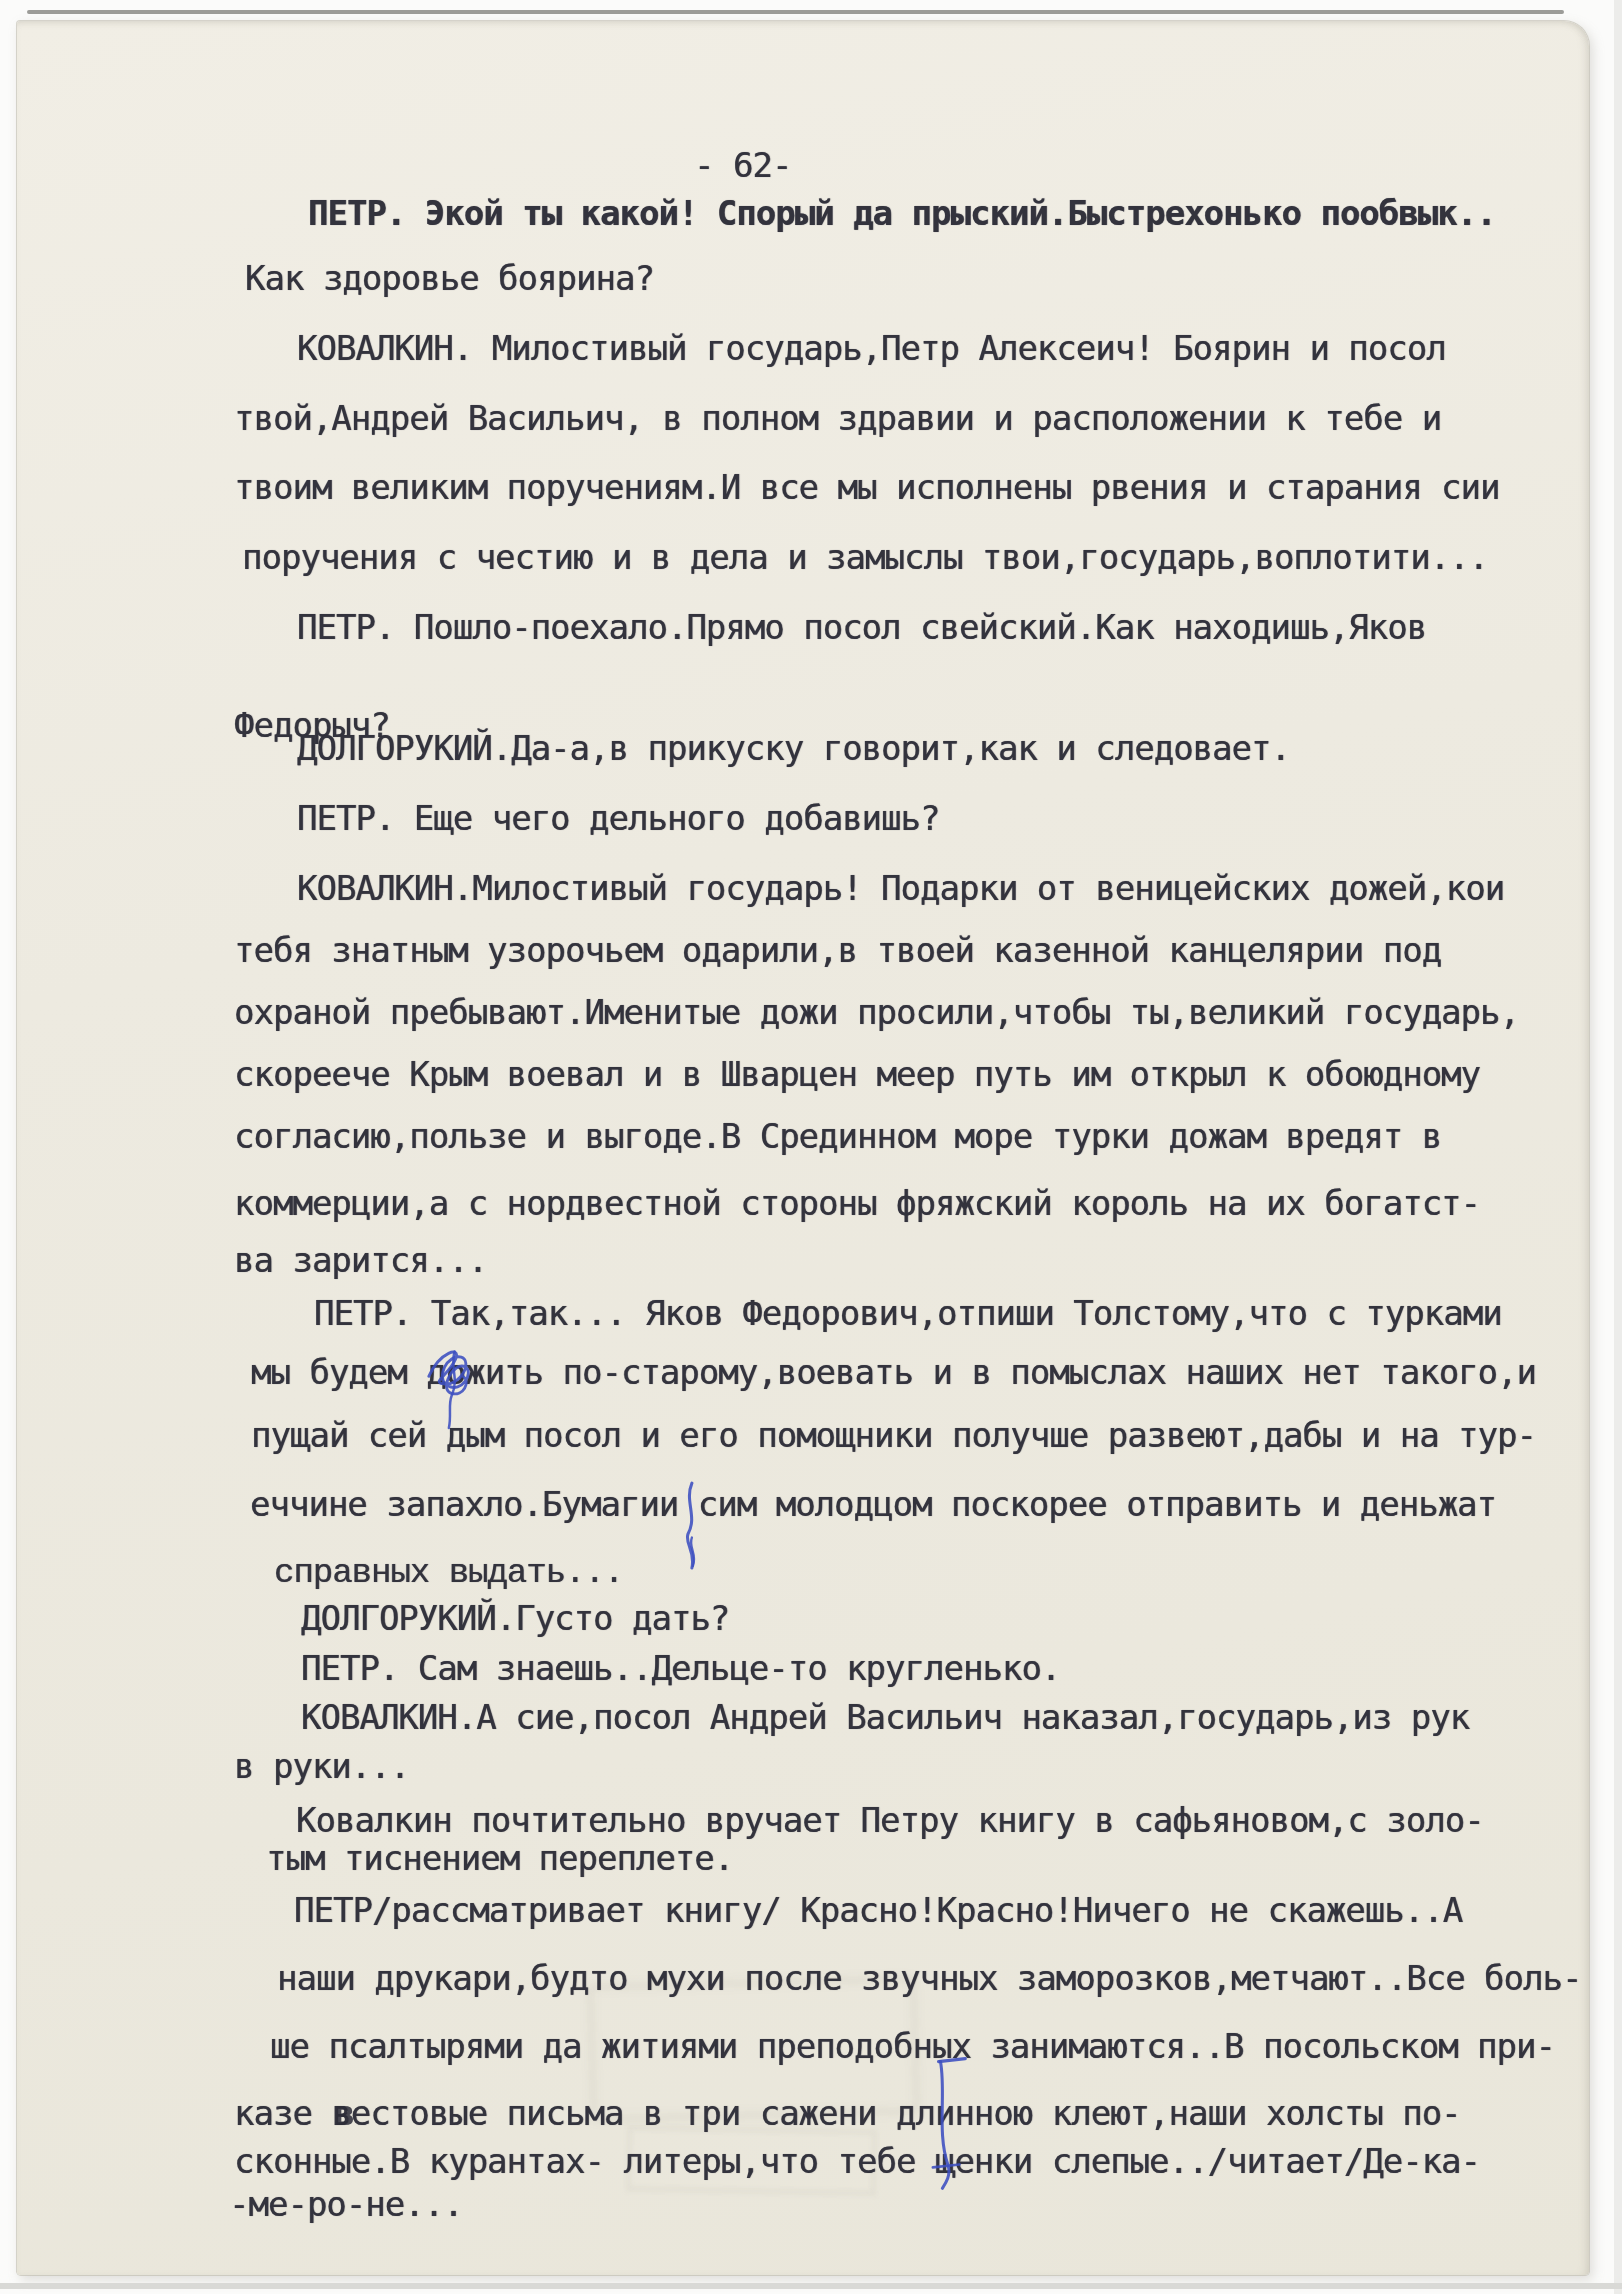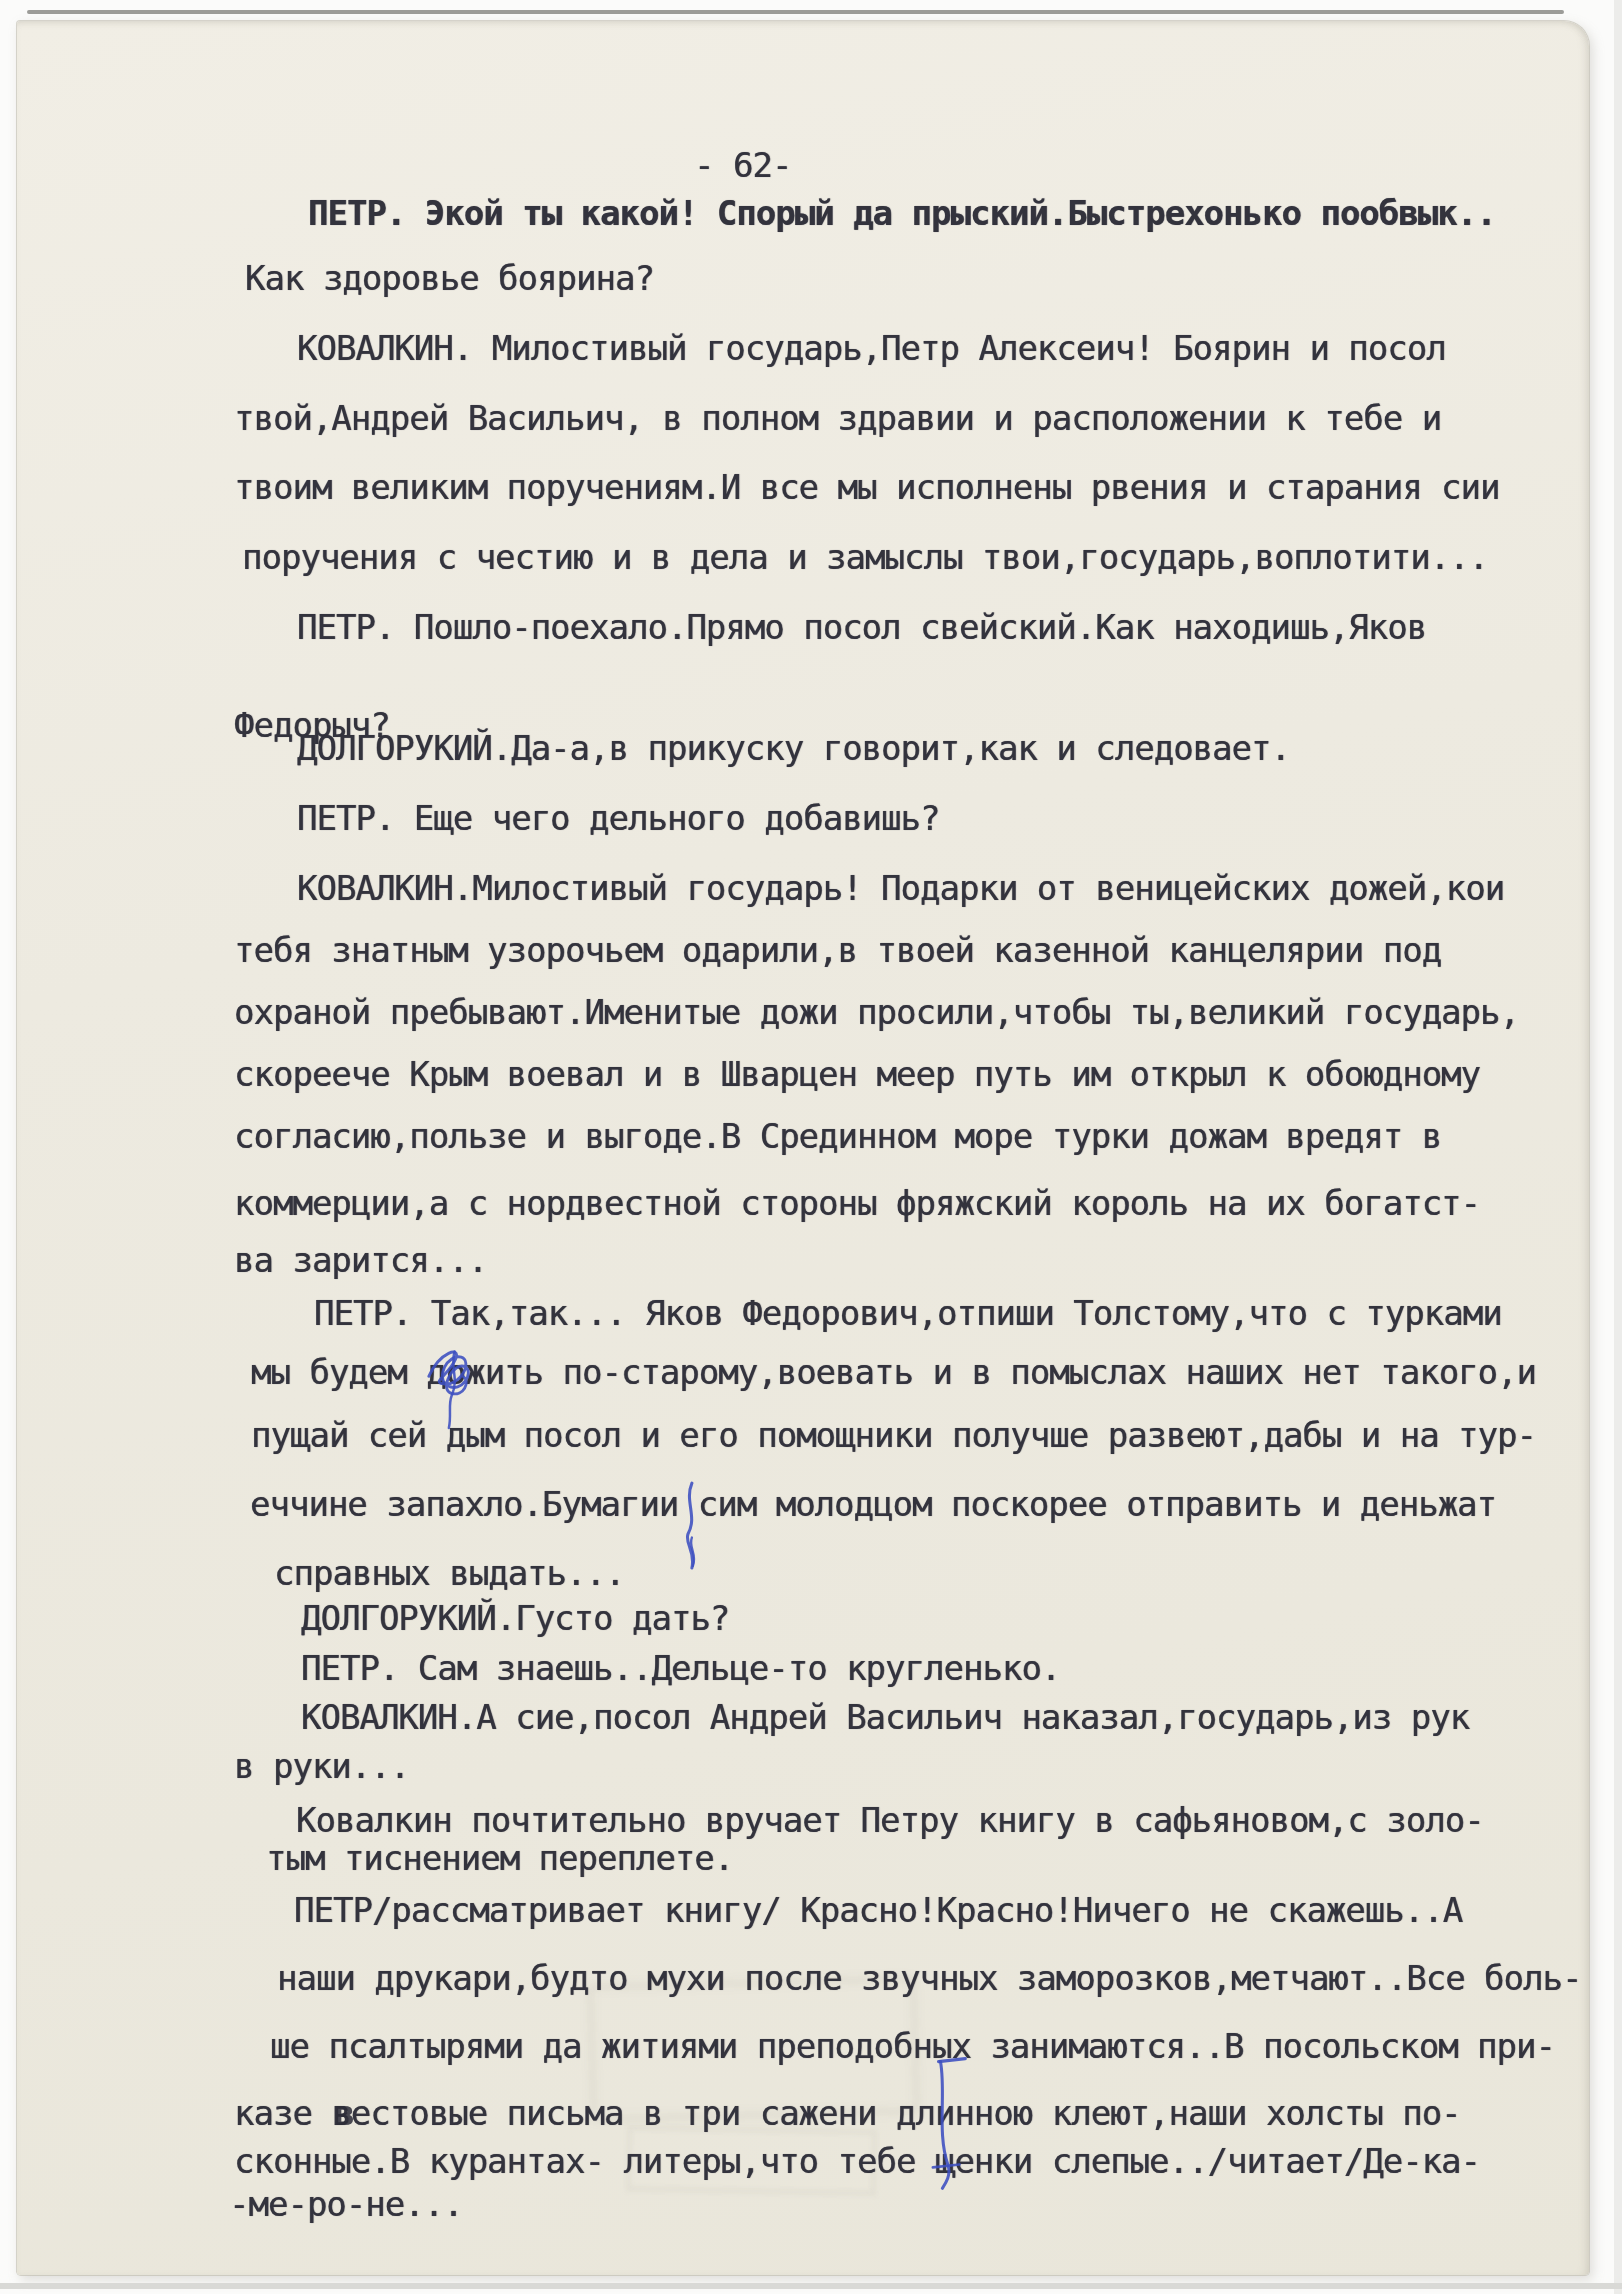--- a/index.html
+++ b/index.html
@@ -71,7 +71,7 @@
         <div class="tl" style="left: 251px; top: 1355px;">мы будем дожить по-старому,воевать и в помыслах наших нет такого,и</div>
         <div class="tl" style="left: 251px; top: 1418px;">пущай сей дым посол и его помощники получше развеют,дабы и на тур-</div>
         <div class="tl" style="left: 250px; top: 1487px;">еччине запахло.Бумагии сим молодцом поскорее отправить и деньжат</div>
-        <div class="tl" style="left: 274px; top: 1556px;">справных выдать...</div>
+        <div class="tl" style="left: 274px; top: 1556px; font-family: Liberation Mono, monospace;">справных выдать...</div>
         <div class="tl" style="left: 301px; top: 1601px;">ДОЛГОРУКИЙ.Густо дать?</div>
         <div class="tl" style="left: 301px; top: 1651px;">ПЕТР. Сам знаешь..Дельце-то кругленько.</div>
         <div class="tl" style="left: 301px; top: 1700px;">КОВАЛКИН.А сие,посол Андрей Васильич наказал,государь,из рук</div>

